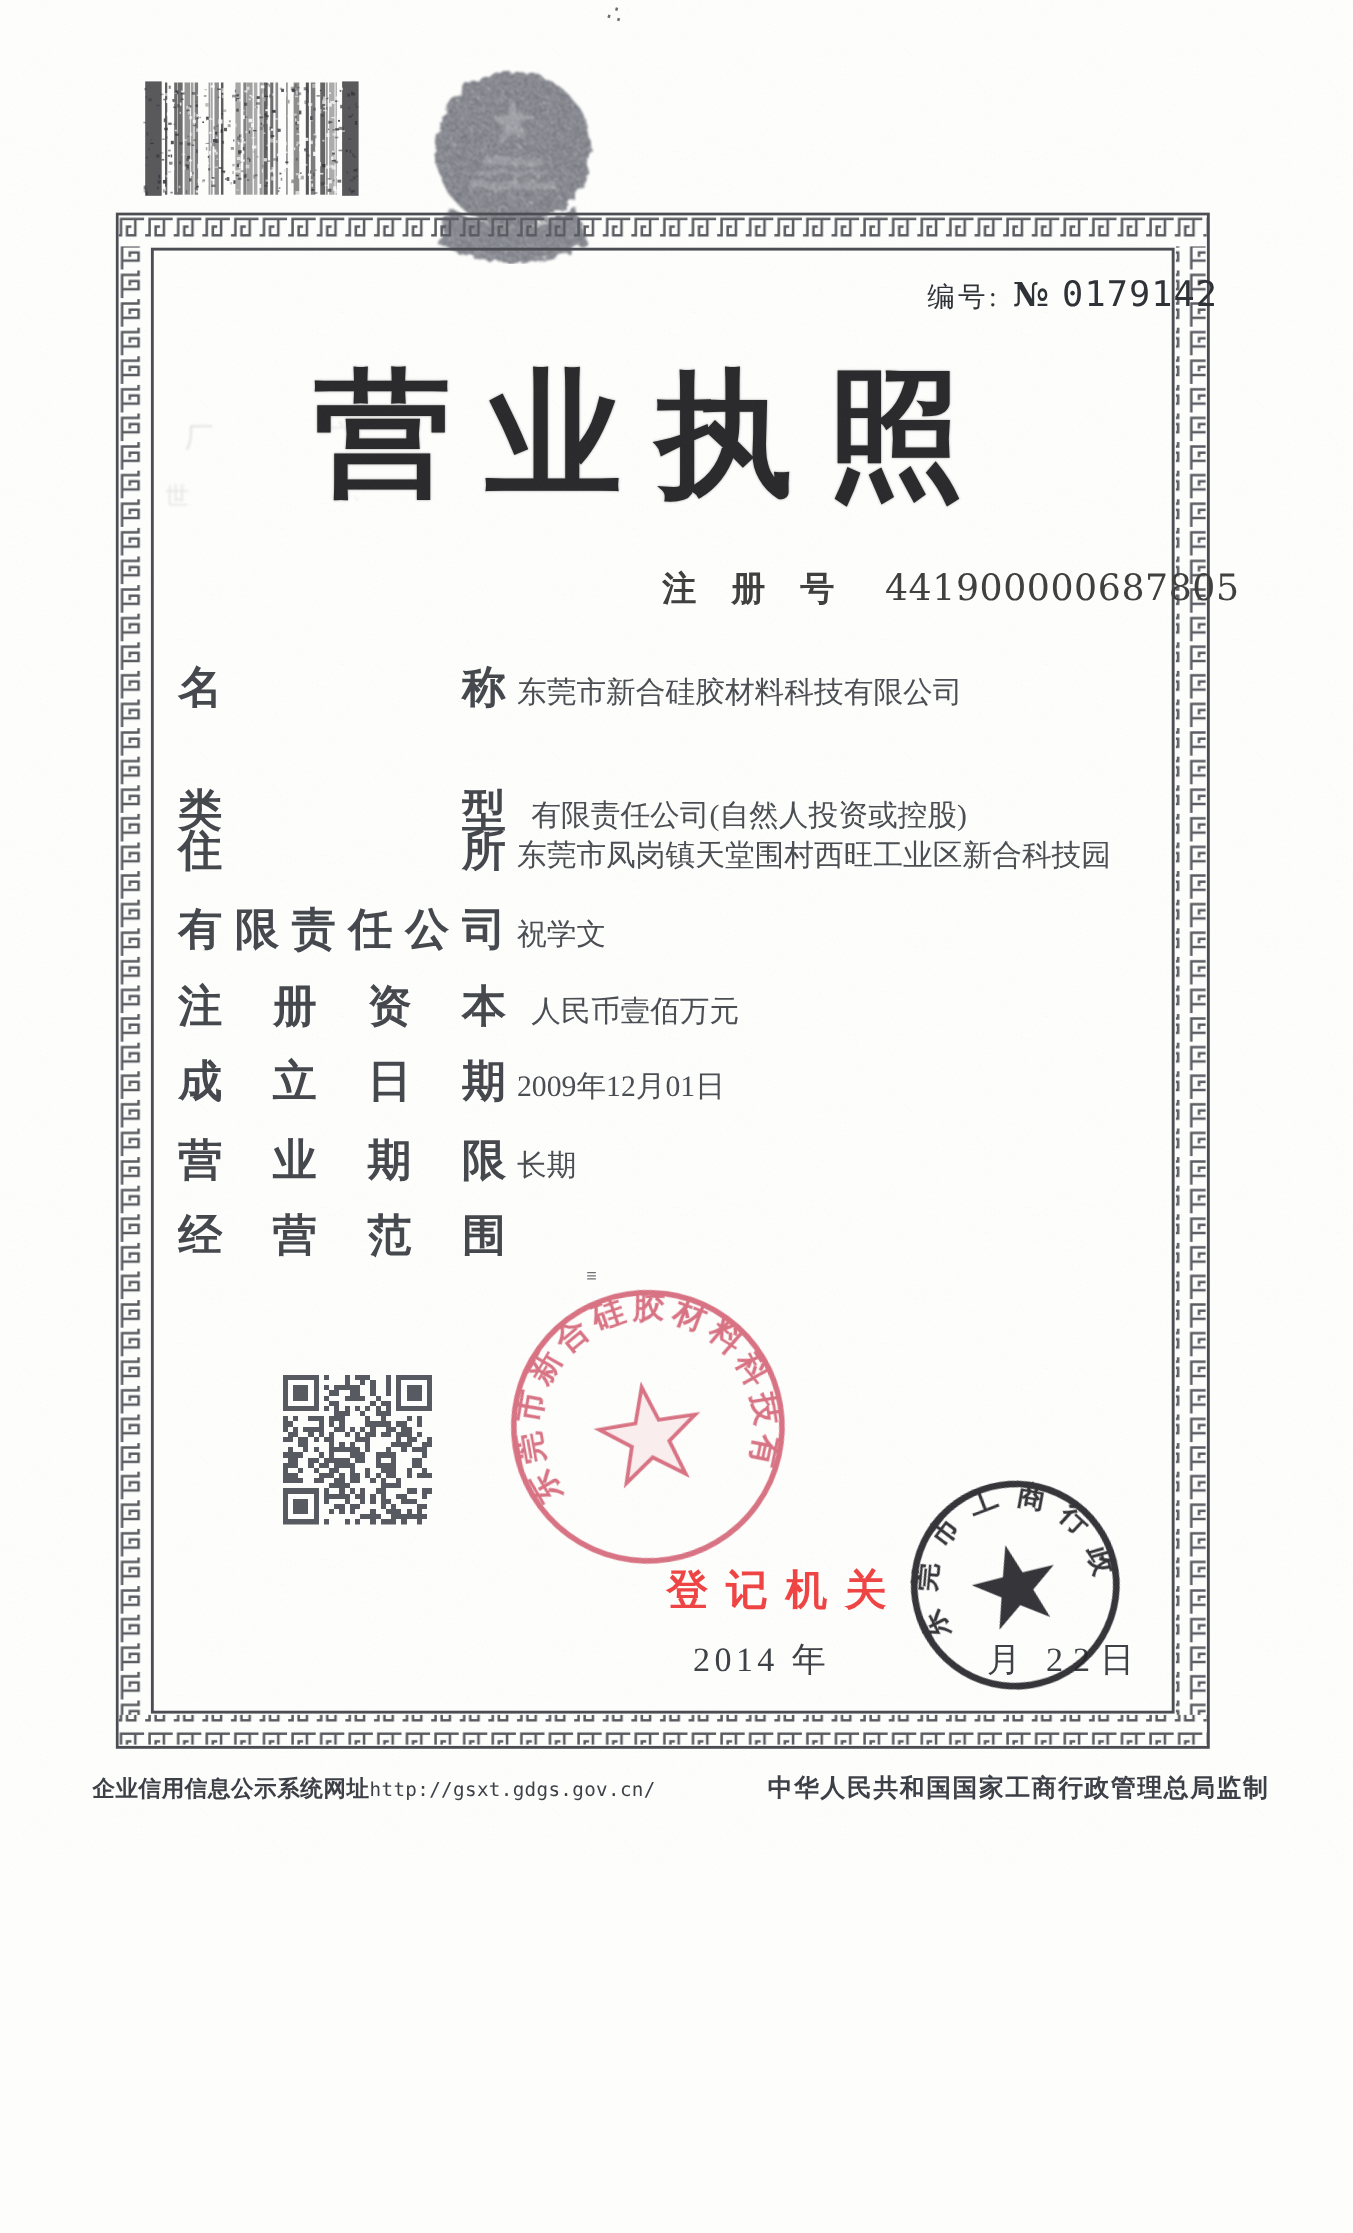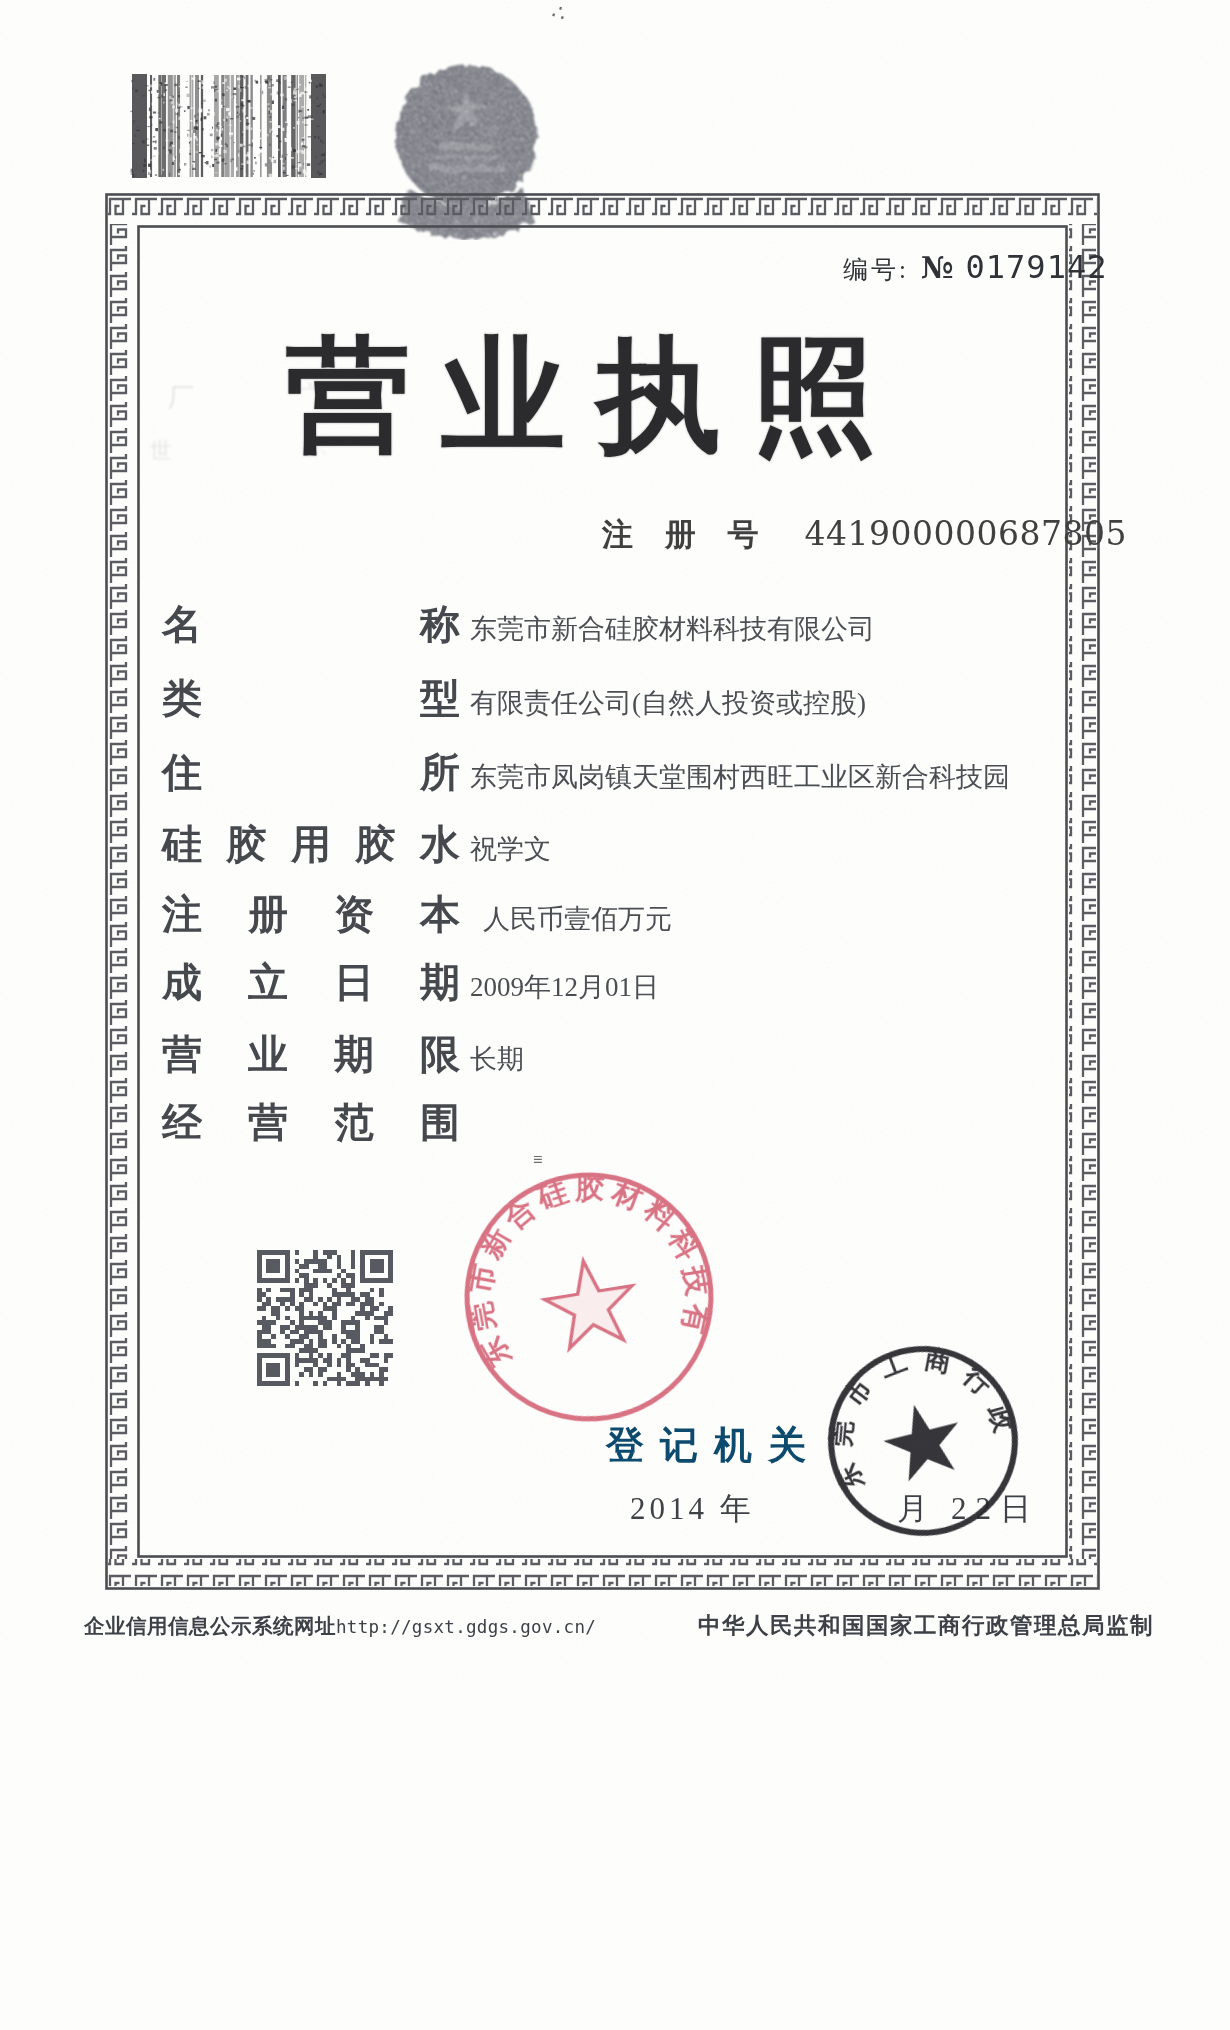--- a/index.html
+++ b/index.html
@@ -47,7 +47,7 @@
     text-align:justify;text-align-last:justify;filter:blur(.35px);}
   .fvalue{margin-left:10px;font-size:27px;color:#4b4e53;padding-top:9px;line-height:1.25;
     filter:blur(.25px);}
-  .row1{top:604px;} .row2{top:678px;} .row3{top:752px;} .row4{top:824px;}
+  .row1{top:604px;} .row2{top:716px;gap:13px;} .row3{top:752px;} .row4{top:824px;}
   .row5{top:894px;gap:13px;} .row6{top:962px;} .row7{top:1034px;}
   .row8{top:1102px;}
   .row8 .fvalue{margin-top:-24px;padding-top:0;font-size:21.5px;line-height:25.5px;width:624px;

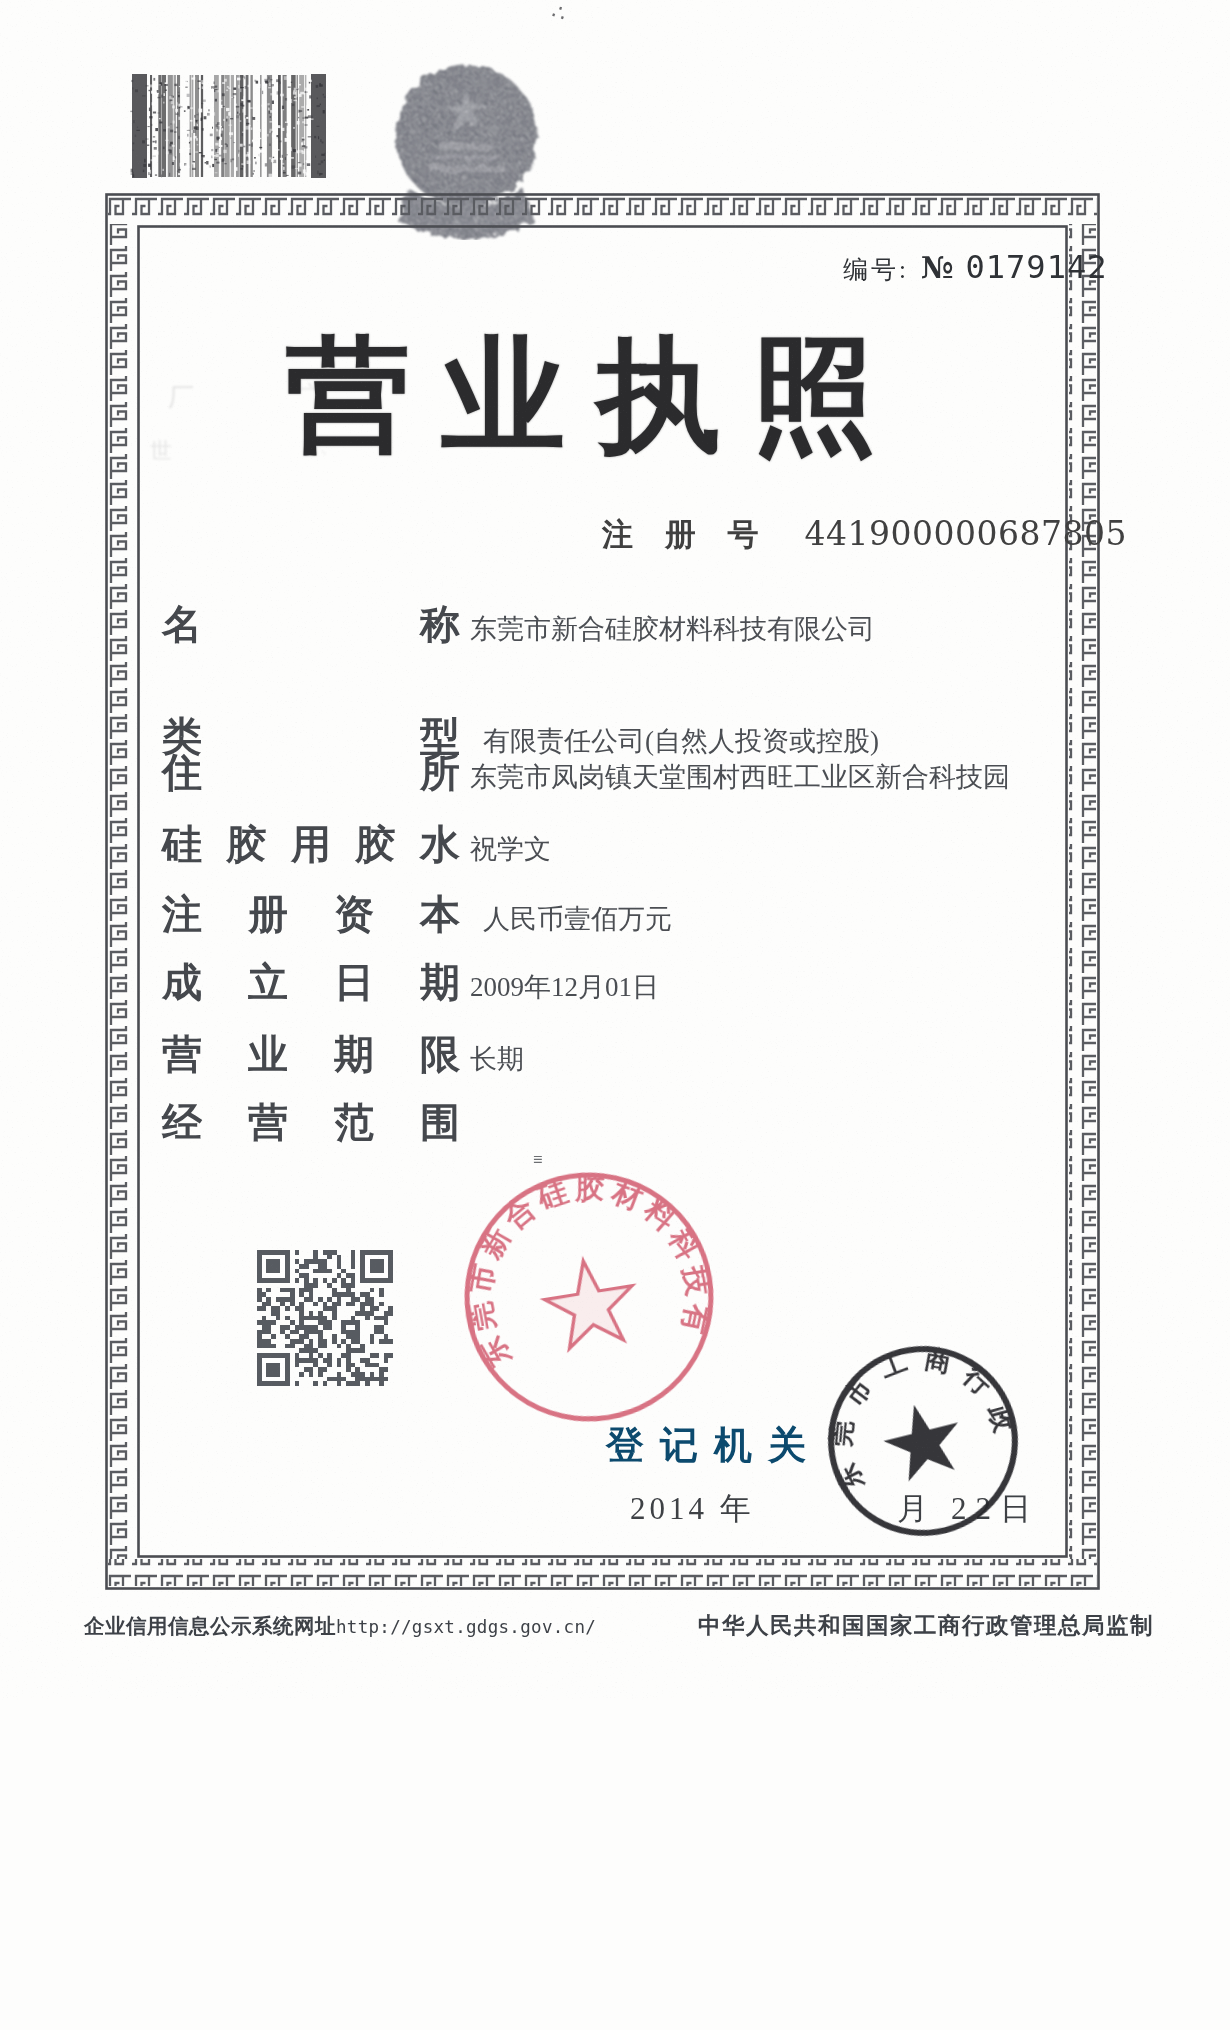--- a/index.html
+++ b/index.html
@@ -683,7 +683,7 @@
     <div class="fvalue">东莞市凤岗镇天堂围村西旺工业区新合科技园</div>
   </div>
   <div class="field row4">
-    <div class="flabel">硅胶用胶水</div>
+    <div class="flabel">有限责任公司</div>
     <div class="fvalue">祝学文</div>
   </div>
   <div class="field row5">

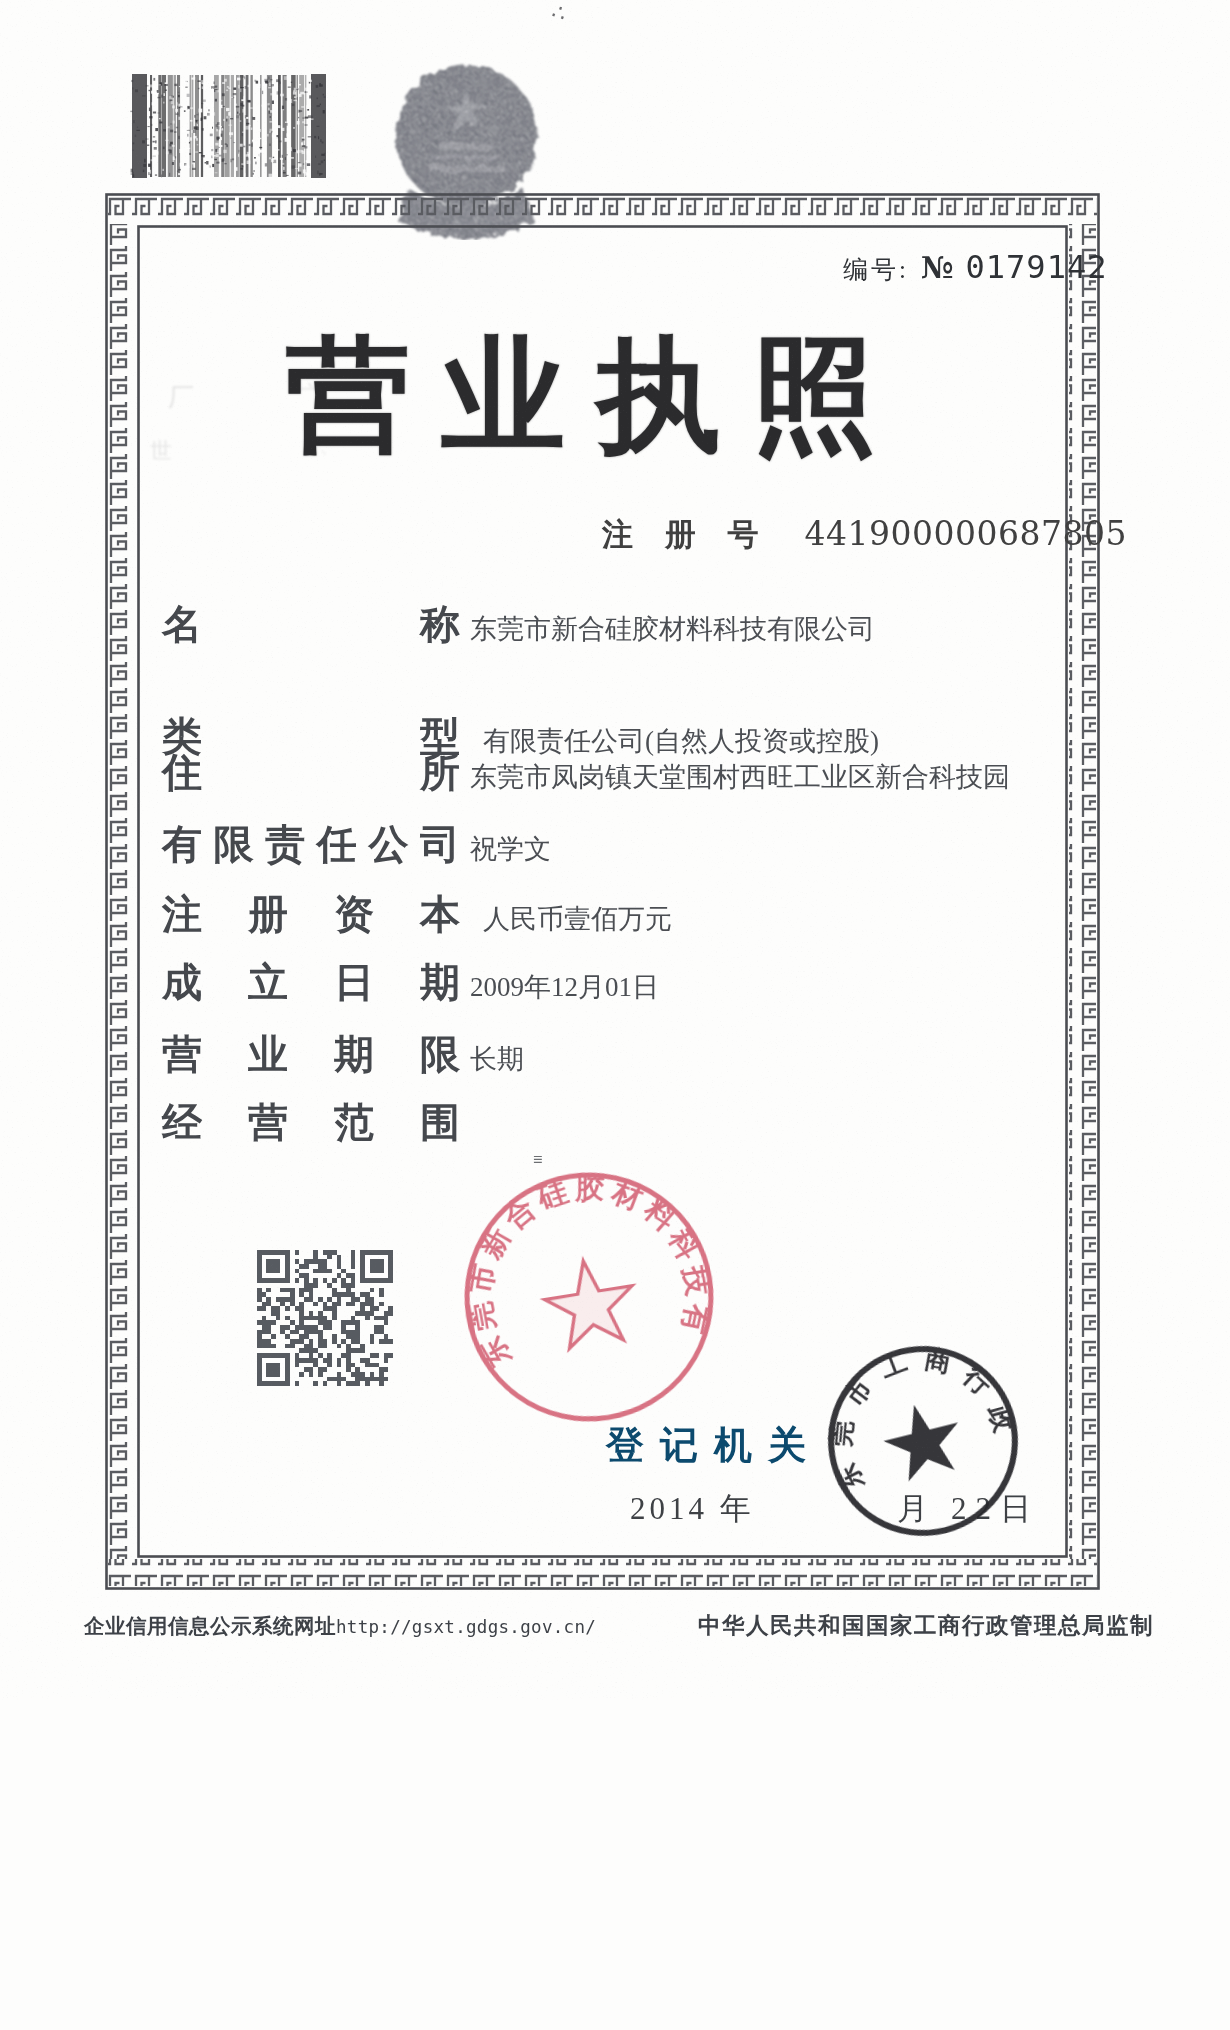--- a/index.html
+++ b/index.html
@@ -55,7 +55,7 @@
 
   
   .registrar-label{position:absolute;left:606px;top:1420px;font-size:38px;font-weight:700;
-    letter-spacing:16px;color:#0c4a6e;filter:blur(.35px);}
+    letter-spacing:16px;color:#ef4444;filter:blur(.35px);}
   .date-part{position:absolute;top:1488px;font-size:31px;color:#3e4145;filter:blur(.25px);}
   .date-y{left:630px;letter-spacing:4px;}
   .date-m{left:897px;}

